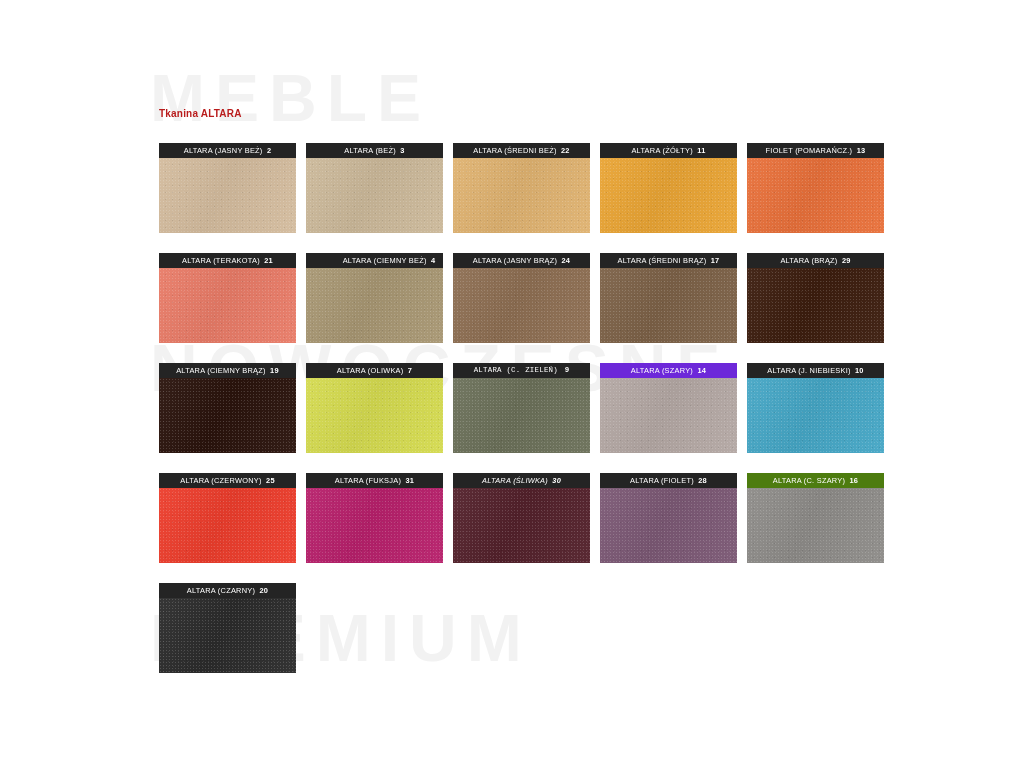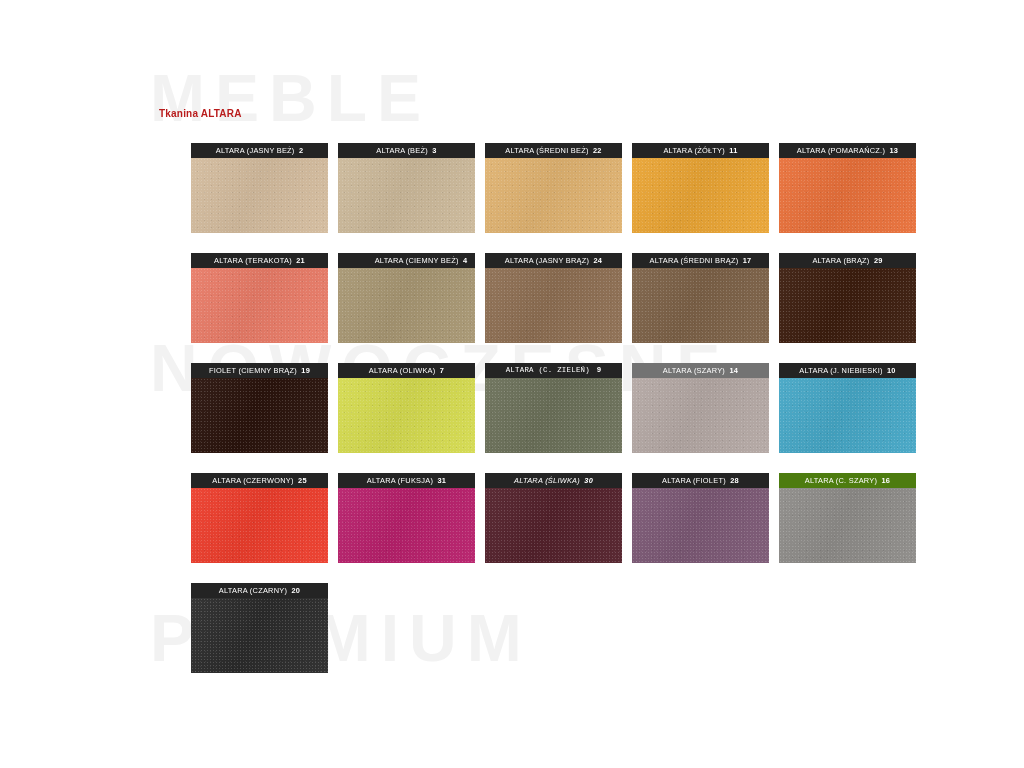--- a/index.html
+++ b/index.html
@@ -41,7 +41,6 @@
     display: flex;
     flex-direction: row;
     margin-bottom: 20px;
-    margin-left: 32px;
   }
   .swatch-cell {
     width: 137px;

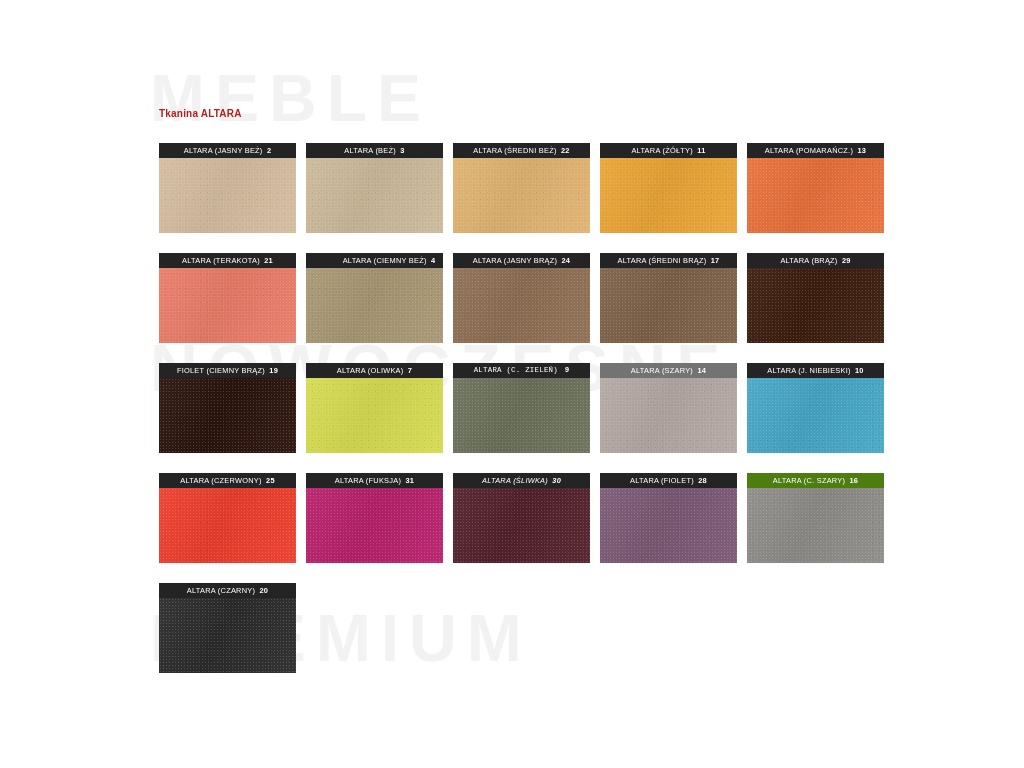--- a/index.html
+++ b/index.html
@@ -144,7 +144,7 @@
           <div class="swatch-chip" style="background-color: rgb(233, 164, 52);"></div>
         </div>
         <div class="swatch-cell">
-          <div class="swatch-label" style="background: rgb(36, 36, 36); color: rgb(255, 255, 255);"><span>ALTARA (POMARAŃCZ.)</span> <span class="code">13</span></div>
+          <div class="swatch-label" style="background: rgb(36, 36, 36); color: rgb(255, 255, 255);"><span>FIOLET (POMARAŃCZ.)</span> <span class="code">13</span></div>
           <div class="swatch-chip" style="background-color: rgb(232, 112, 58);"></div>
         </div>
       </div>

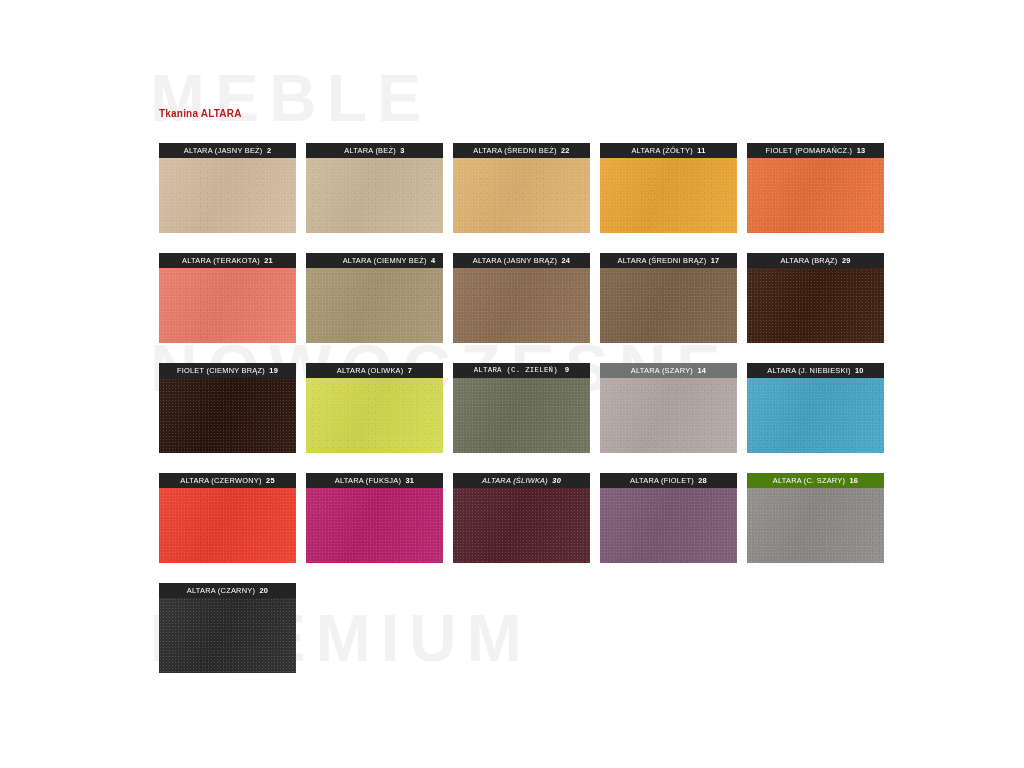--- a/index.html
+++ b/index.html
@@ -172,7 +172,7 @@
       </div>
       <div class="swatch-row">
         <div class="swatch-cell">
-          <div class="swatch-label" style="background: rgb(36, 36, 36); color: rgb(255, 255, 255);"><span>FIOLET (CIEMNY BRĄZ)</span> <span class="code">19</span></div>
+          <div class="swatch-label" style="background: rgb(36, 36, 36); color: rgb(255, 255, 255);"><span>ALTARA (CIEMNY BRĄZ)</span> <span class="code">19</span></div>
           <div class="swatch-chip" style="background-color: rgb(42, 19, 12);"></div>
         </div>
         <div class="swatch-cell">

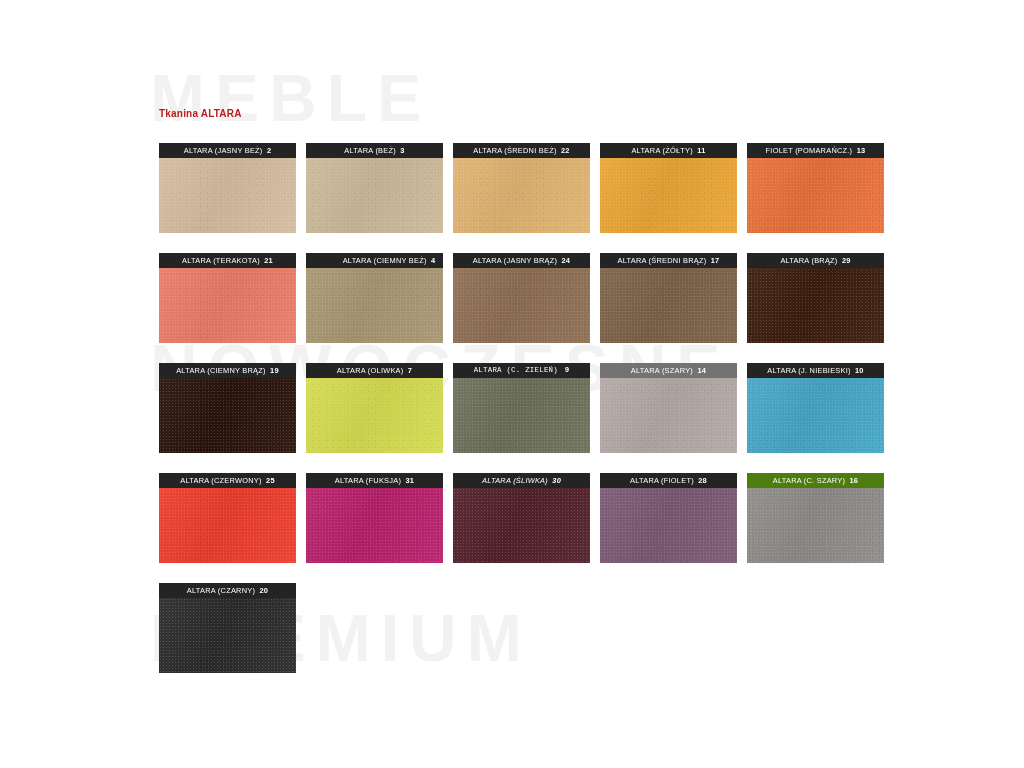--- a/index.html
+++ b/index.html
@@ -184,7 +184,7 @@
           <div class="swatch-chip" style="background-color: rgb(107, 112, 89);"></div>
         </div>
         <div class="swatch-cell">
-          <div class="swatch-label" style="background: #737373; color: rgb(255, 255, 255);"><span>ALTARA (SZARY)</span> <span class="code">14</span></div>
+          <div class="swatch-label" style="background: #6d28d9; color: rgb(255, 255, 255);"><span>ALTARA (SZARY)</span> <span class="code">14</span></div>
           <div class="swatch-chip" style="background-color: rgb(179, 167, 163);"></div>
         </div>
         <div class="swatch-cell">

